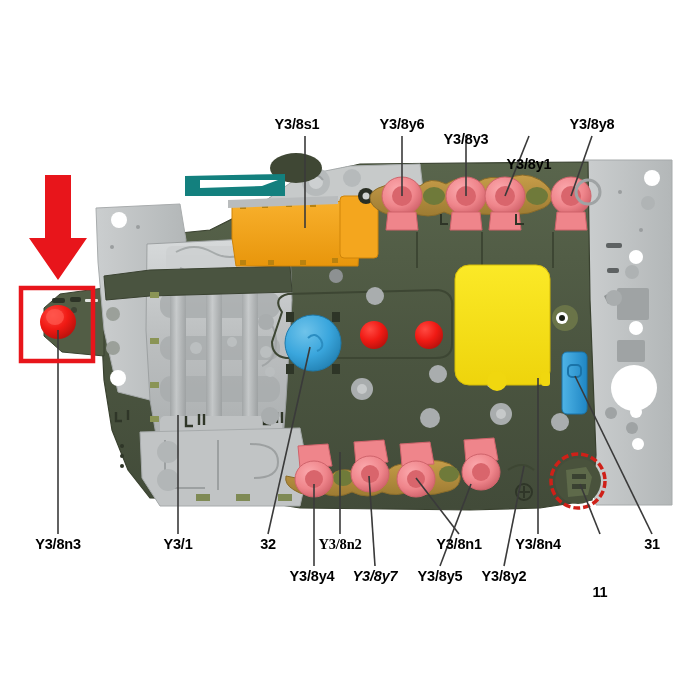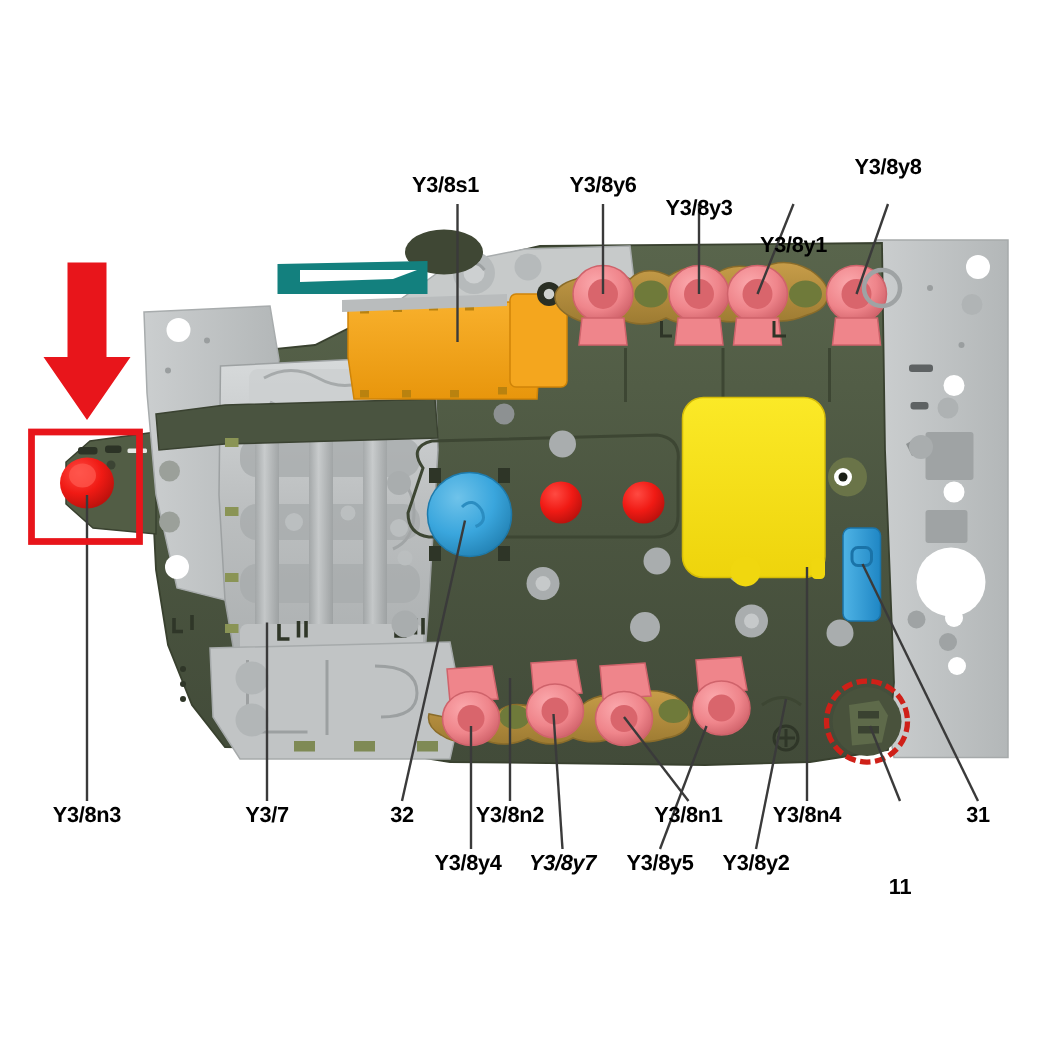--- a/index.html
+++ b/index.html
@@ -401,7 +401,7 @@
     <div class="lbl center" style="left:402px;top:117px;">Y3/8y6</div>
     <div class="lbl center" style="left:466px;top:132px;">Y3/8y3</div>
     <div class="lbl center" style="left:529px;top:117px;margin-top:40px;">Y3/8y1</div>
-    <div class="lbl center" style="left:592px;top:105px;">Y3/8y8</div>
+    <div class="lbl center" style="left:592px;top:117px;">Y3/8y8</div>
   </div>
 
   <div>

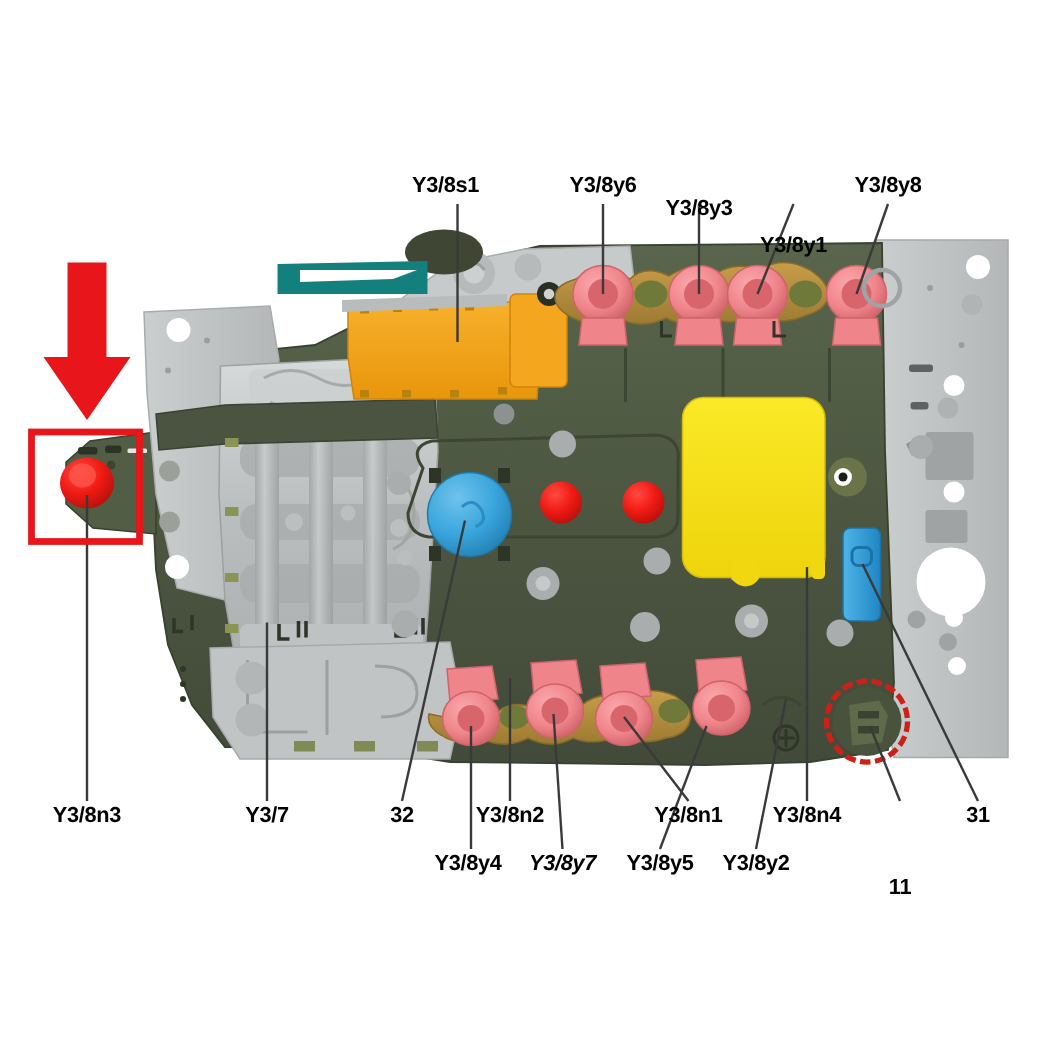--- a/index.html
+++ b/index.html
@@ -406,7 +406,7 @@
 
   <div>
     <div class="lbl center" style="left:58px;top:537px;">Y3/8n3</div>
-    <div class="lbl center" style="left:178px;top:537px;">Y3/7</div>
+    <div class="lbl center" style="left:178px;top:537px;">Y3/1</div>
     <div class="lbl center" style="left:268px;top:537px;">32</div>
     <div class="lbl center" style="left:340px;top:537px;">Y3/8n2</div>
     <div class="lbl center" style="left:459px;top:537px;">Y3/8n1</div>

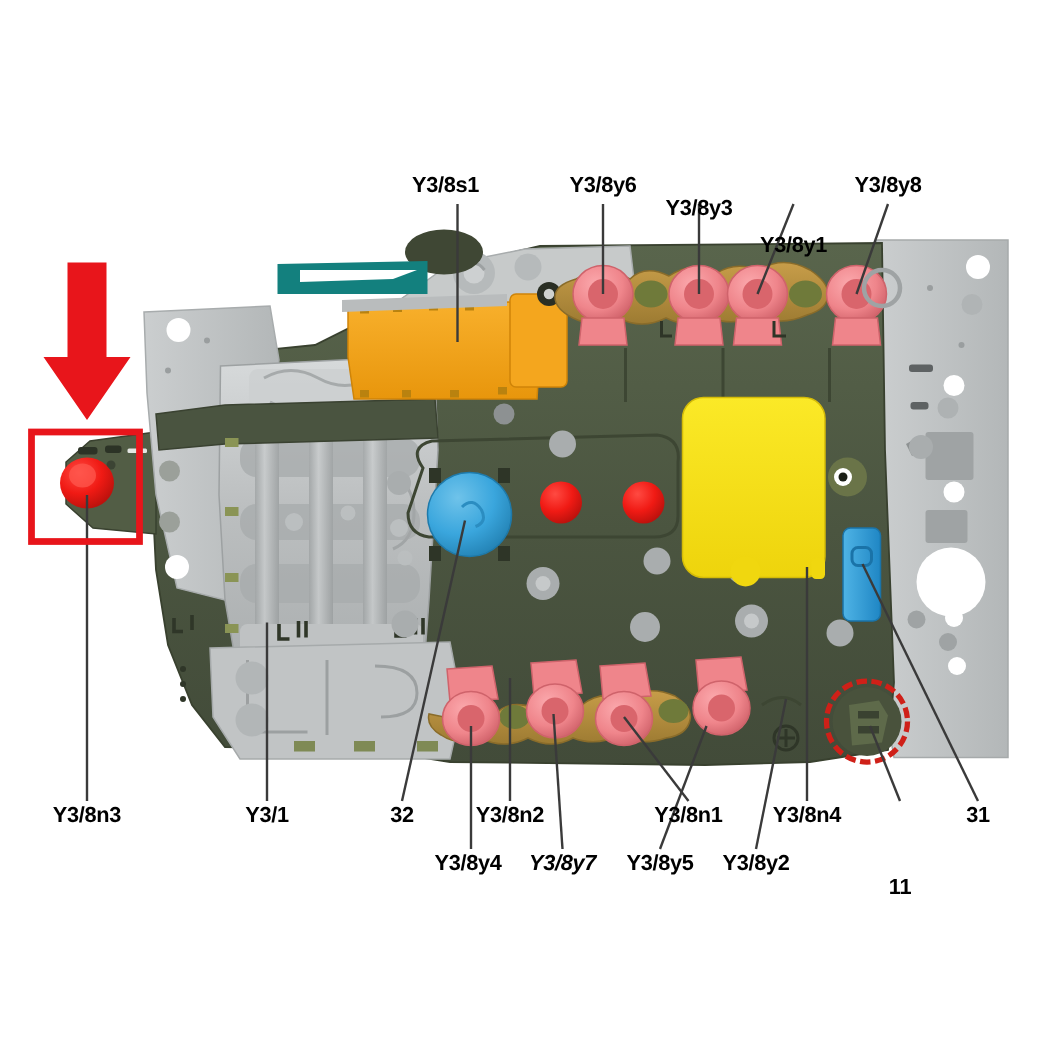--- a/index.html
+++ b/index.html
@@ -408,7 +408,7 @@
     <div class="lbl center" style="left:58px;top:537px;">Y3/8n3</div>
     <div class="lbl center" style="left:178px;top:537px;">Y3/1</div>
     <div class="lbl center" style="left:268px;top:537px;">32</div>
-    <div class="lbl center" style="left:340px;top:537px;">Y3/8n2</div>
+    <div class="lbl center" style="left:340px;top:537px;font-family:Liberation Serif, serif;">Y3/8n2</div>
     <div class="lbl center" style="left:459px;top:537px;">Y3/8n1</div>
     <div class="lbl center" style="left:538px;top:537px;">Y3/8n4</div>
     <div class="lbl center" style="left:600px;top:537px;margin-top:48px;">11</div>

